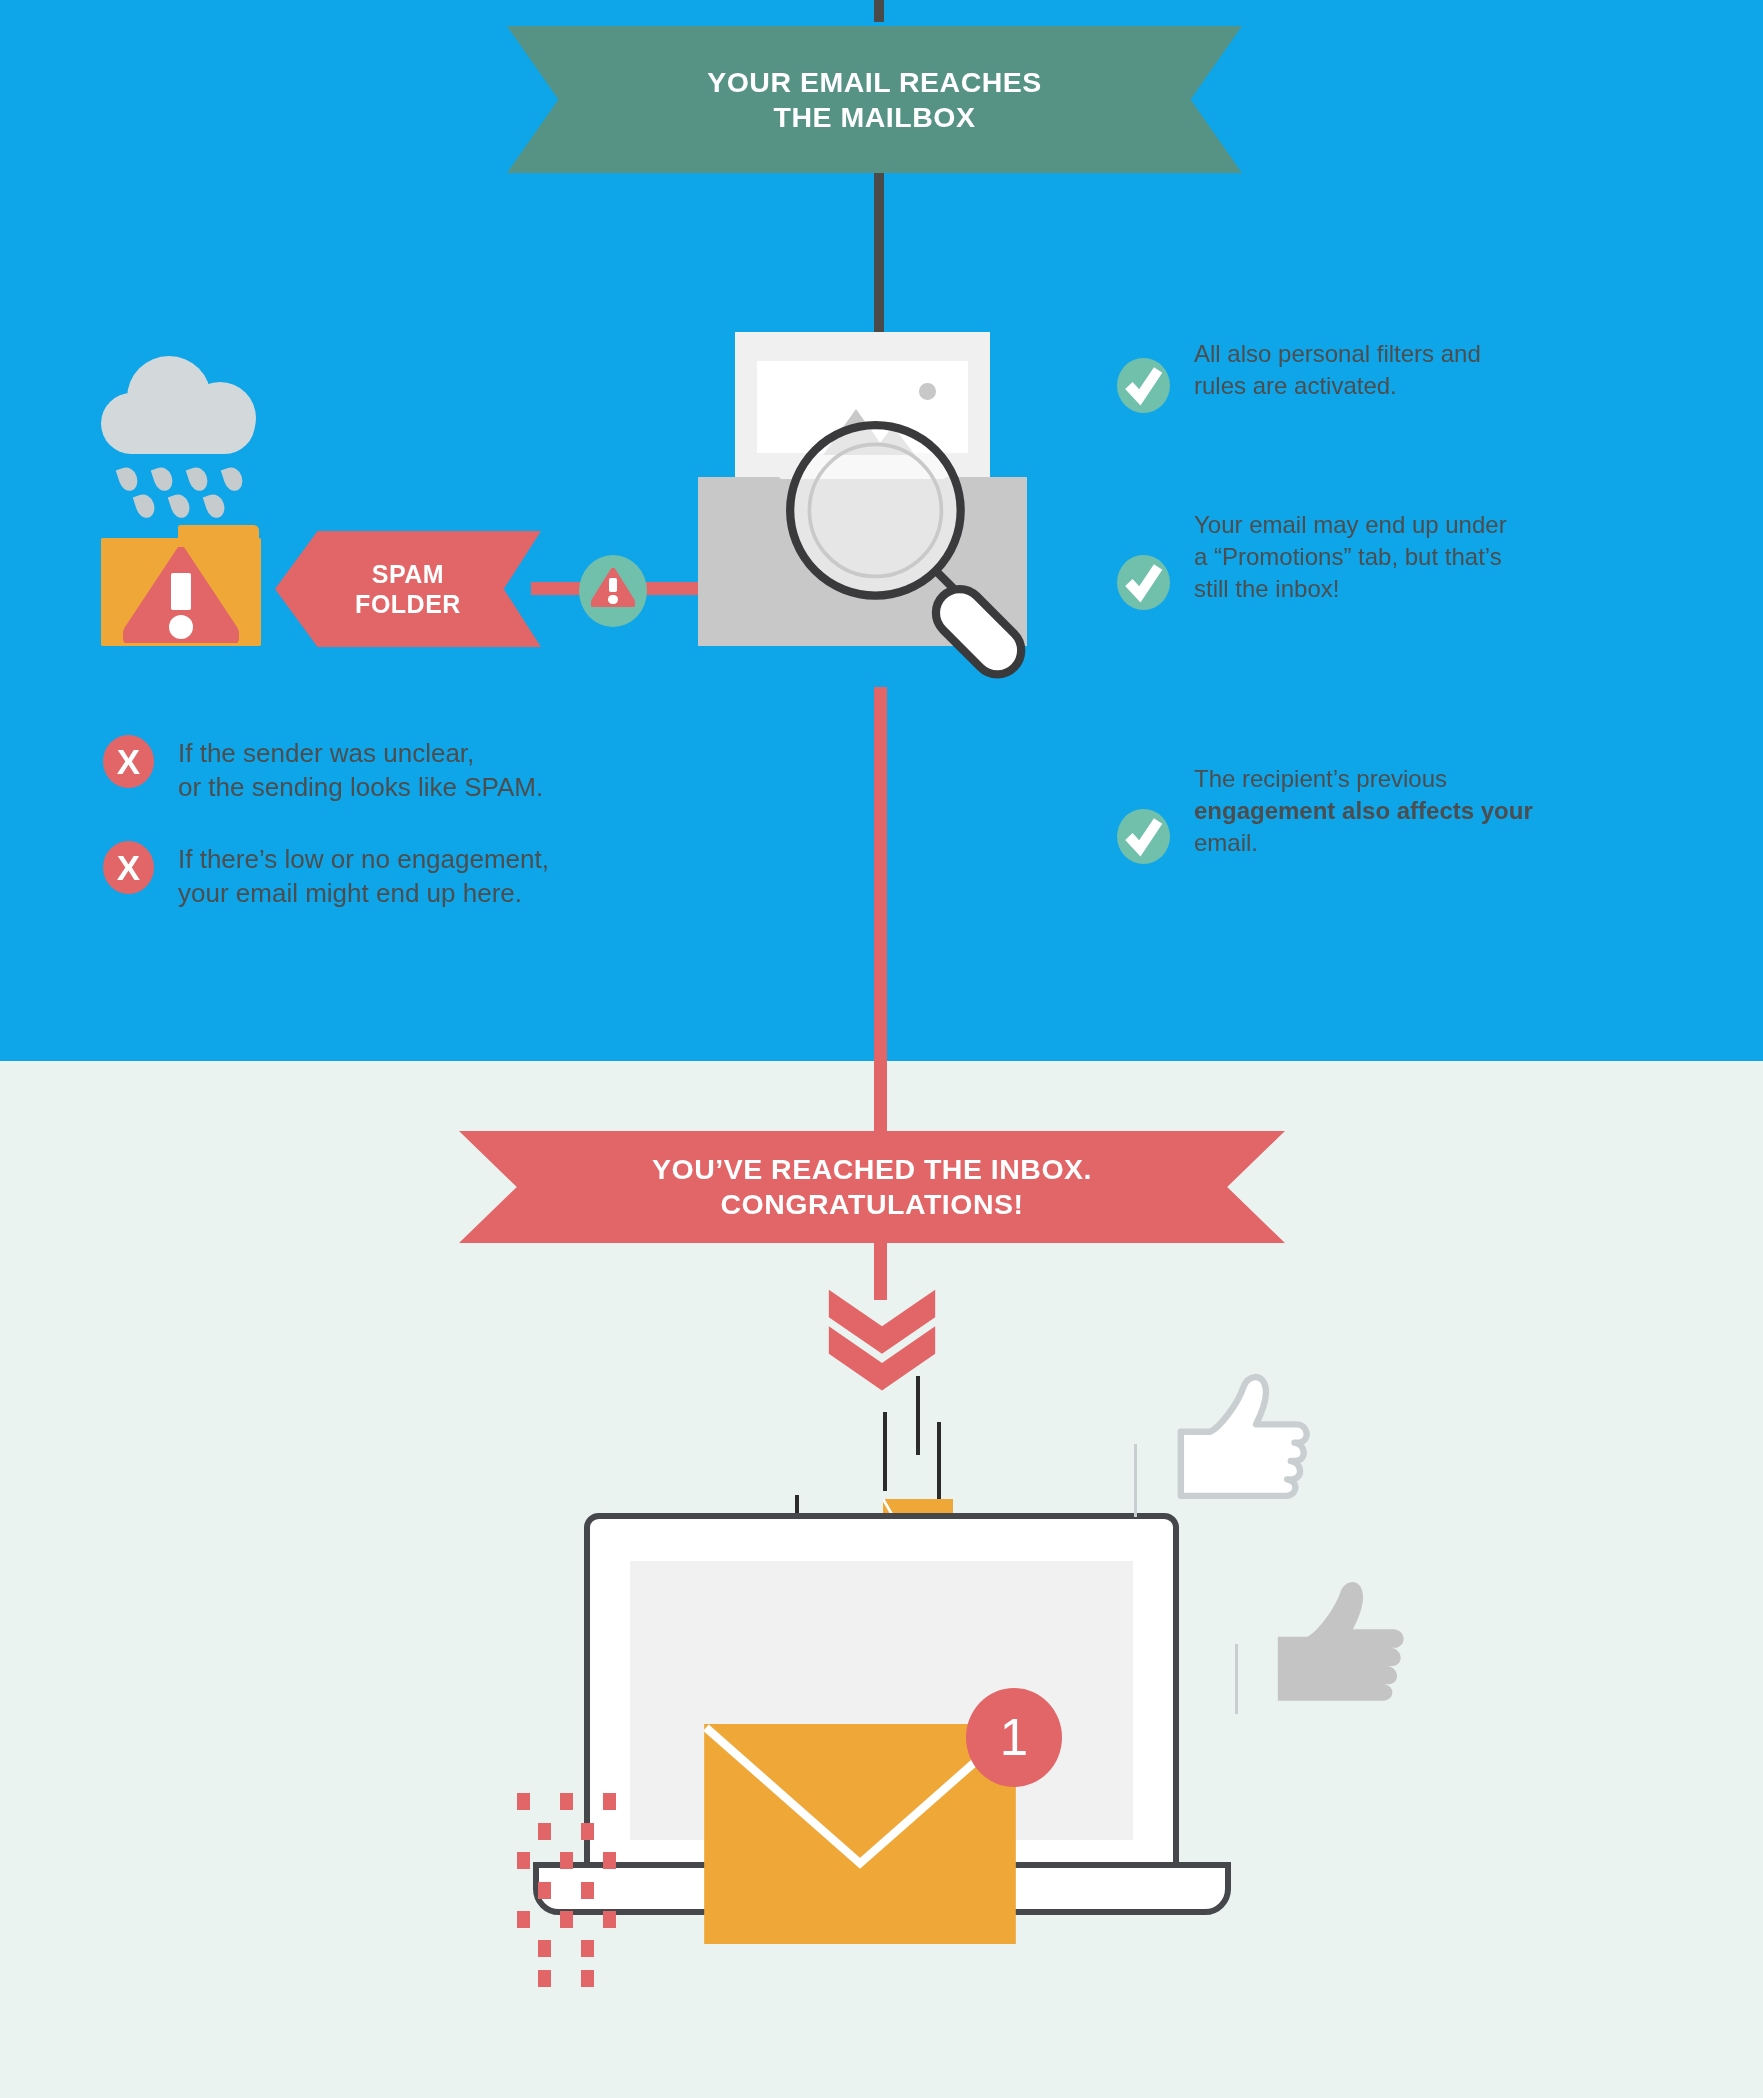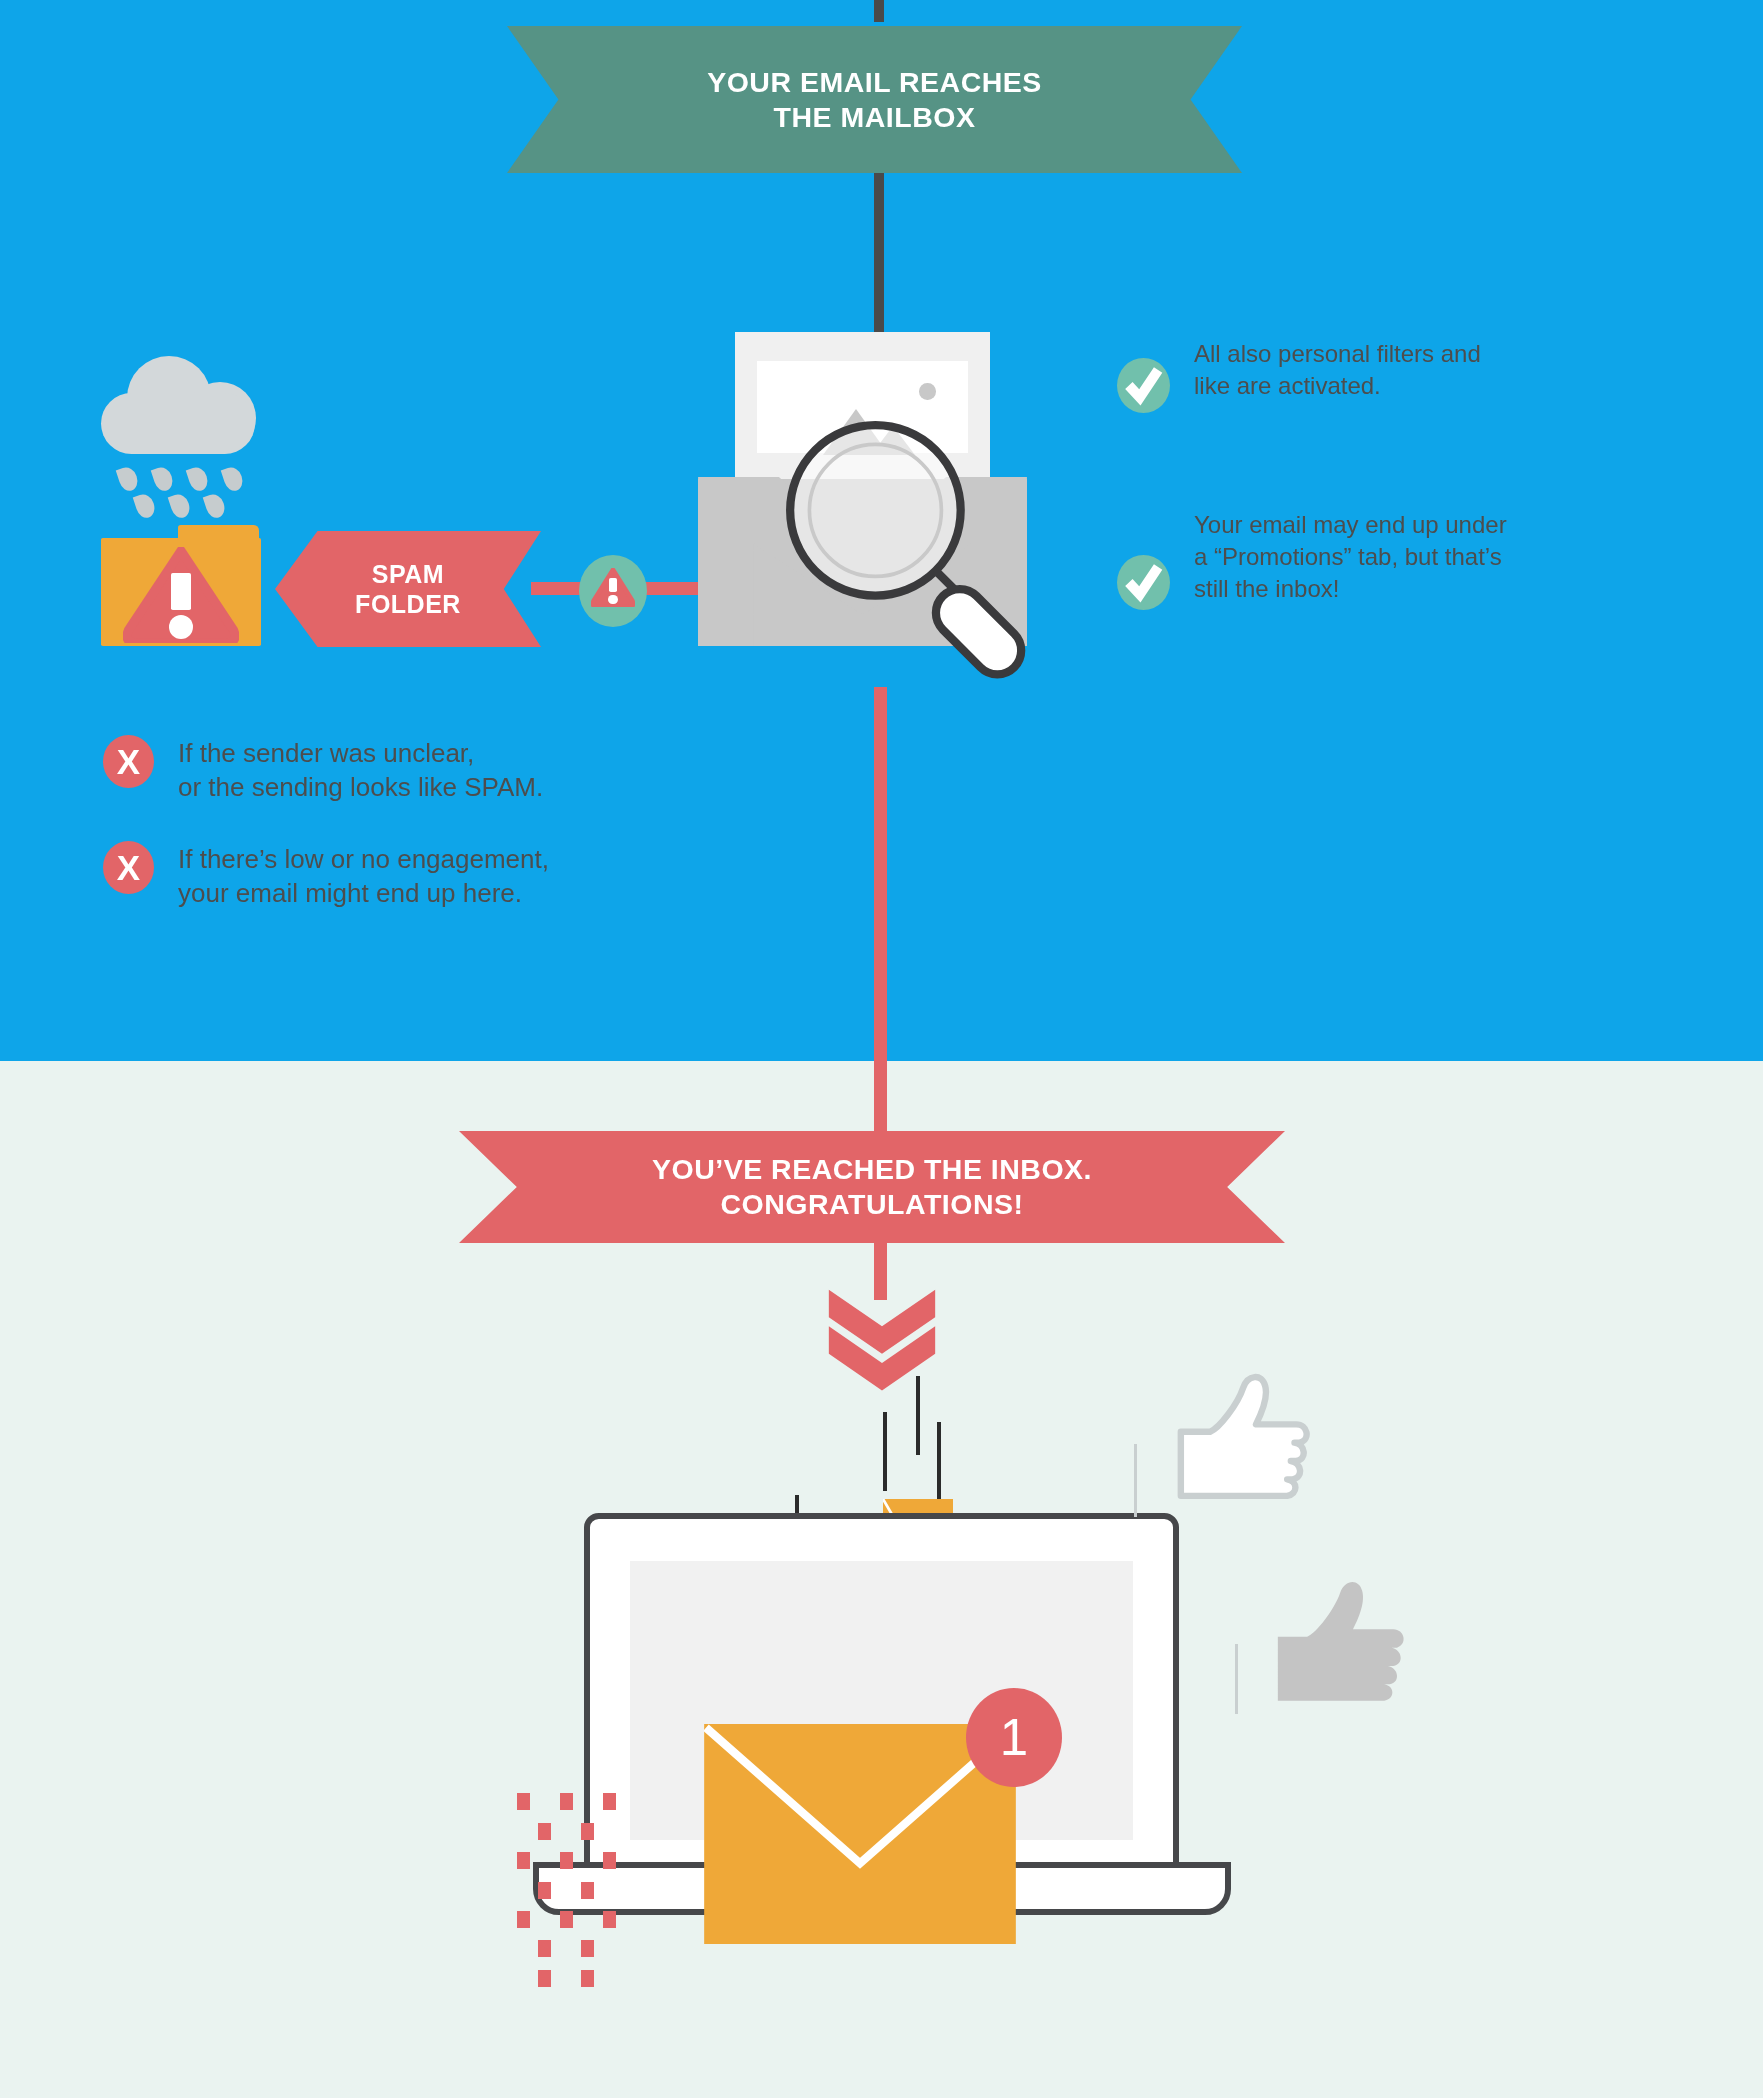--- a/index.html
+++ b/index.html
@@ -264,7 +264,7 @@
     </div>
     <div class="bullet-text" style="margin-left:24px; margin-top:-20px;">
       <div>All also personal filters and</div>
-      <div>like are activated.</div>
+      <div>rules are activated.</div>
     </div>
   </div>
 

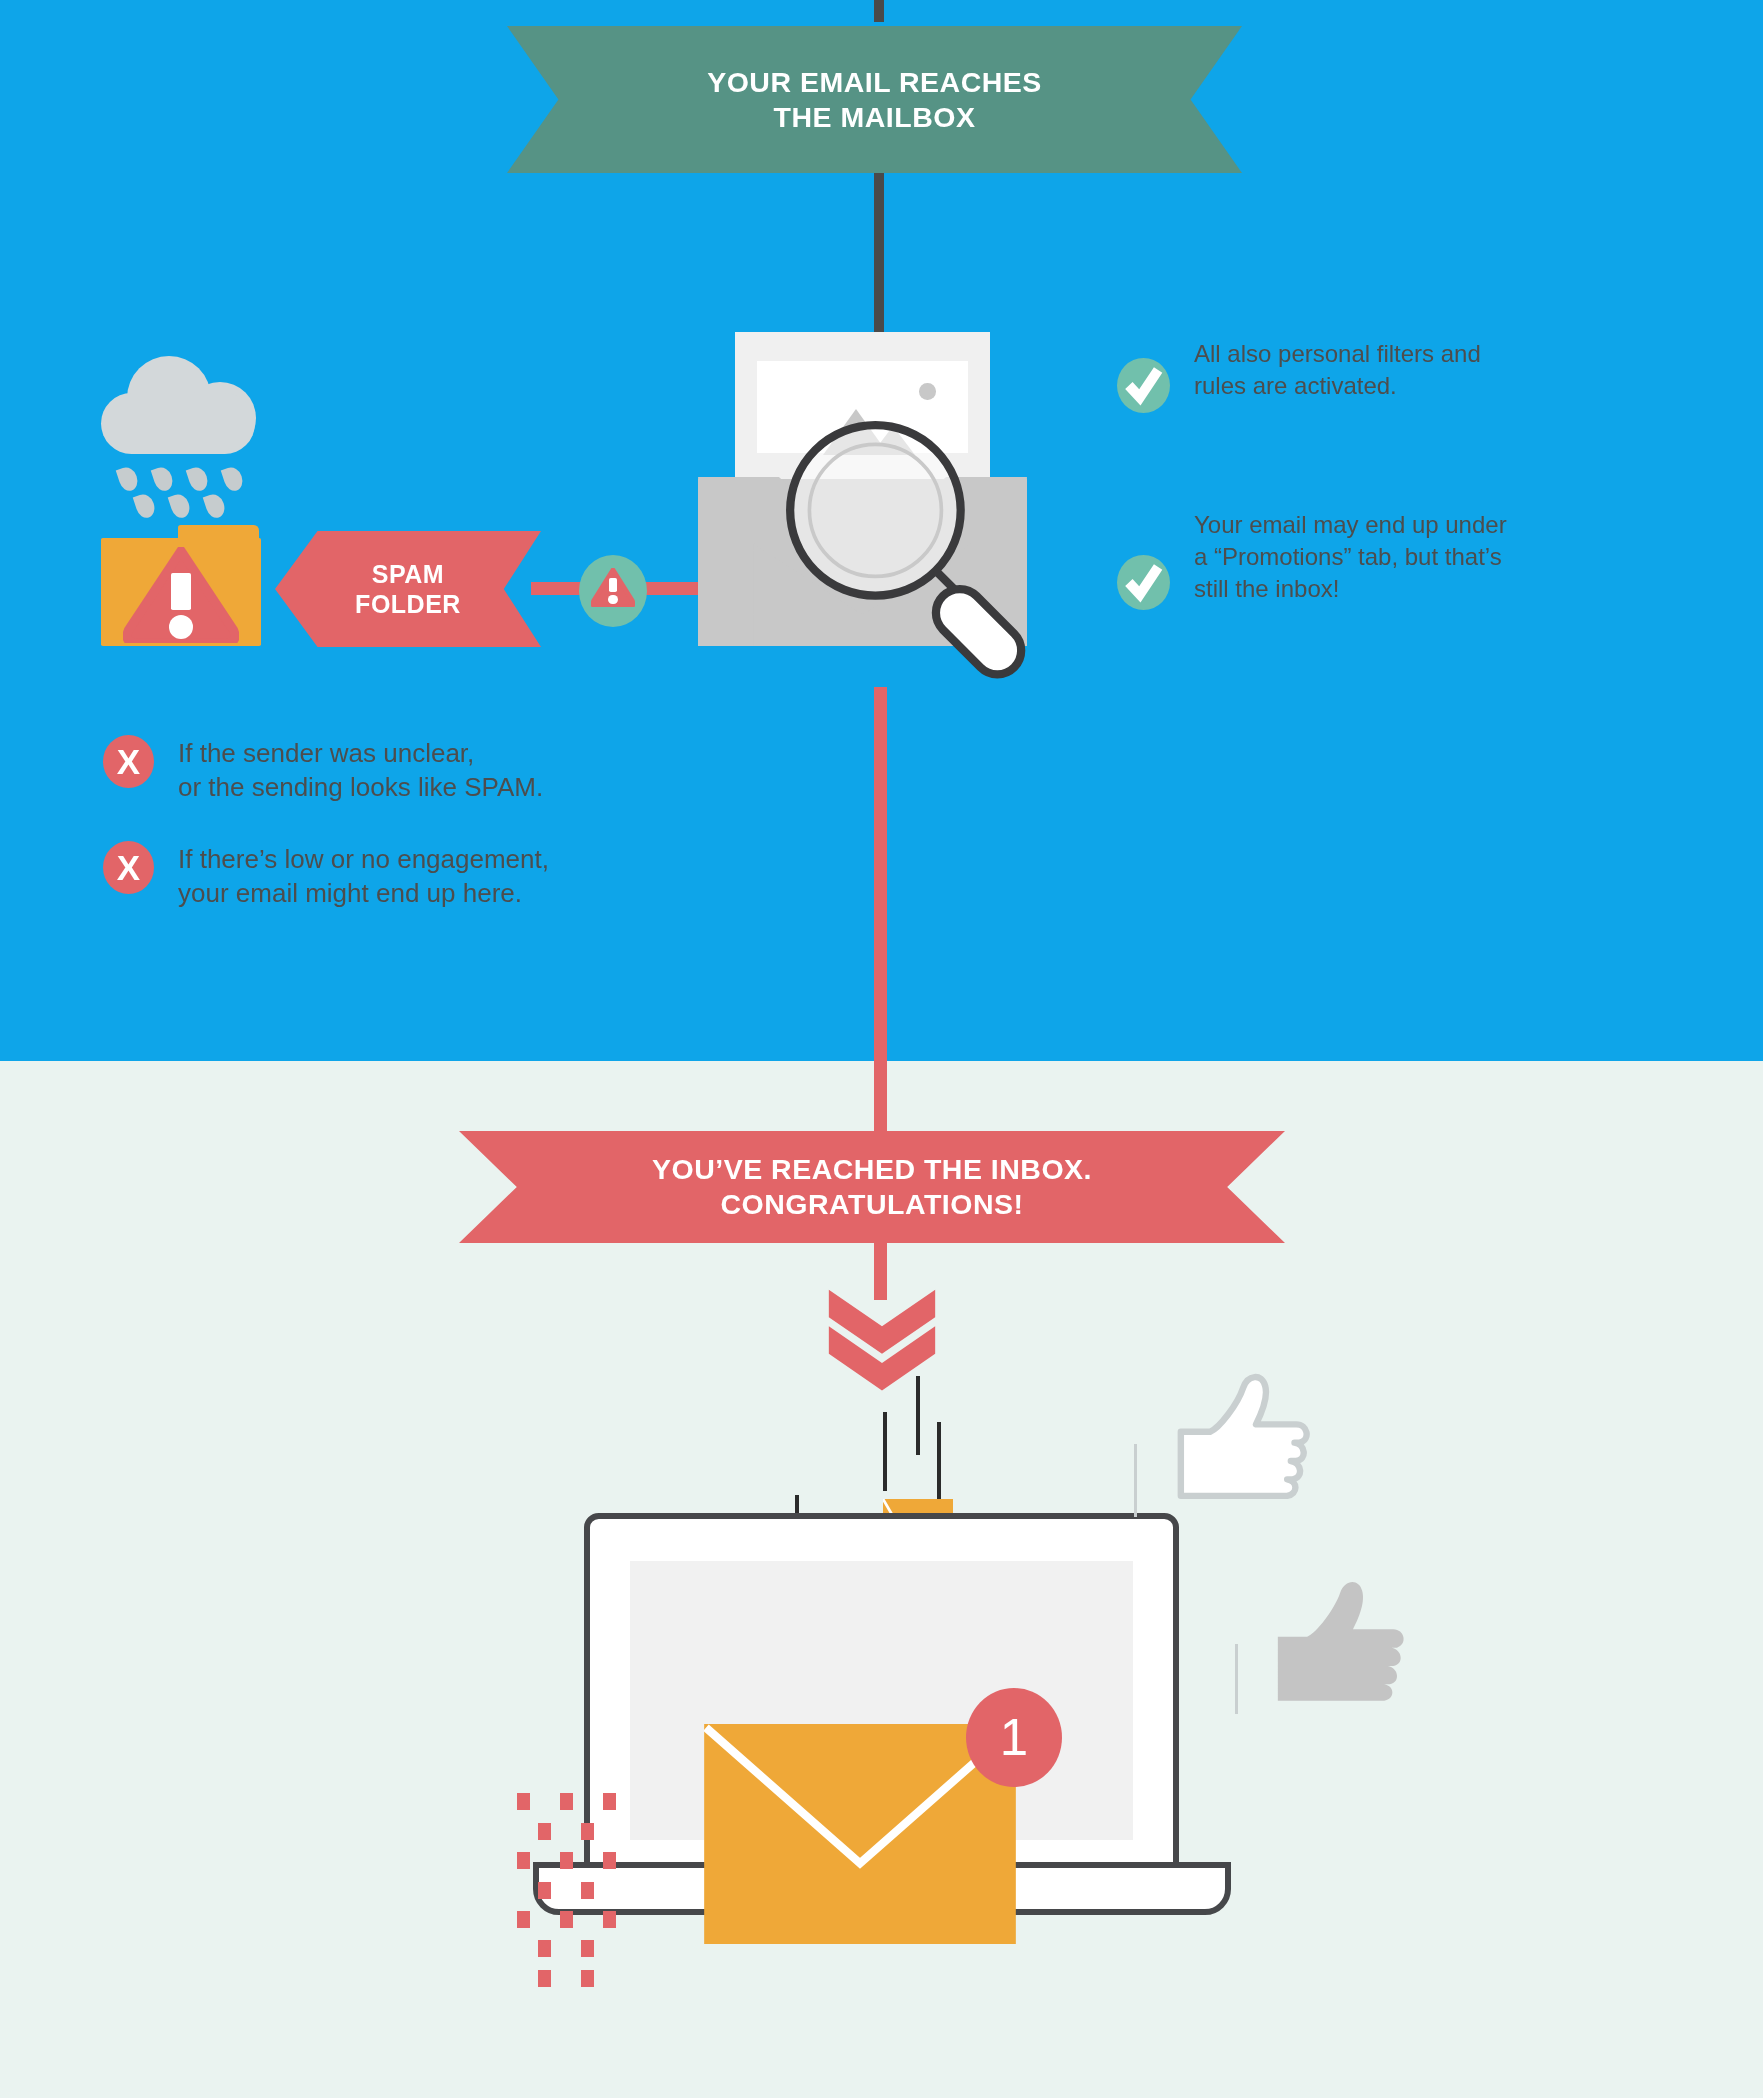--- a/index.html
+++ b/index.html
@@ -281,6 +281,18 @@
     </div>
   </div>
 
+  <div class="bullet-row" style="left:1117px; top:770px; width:606px;">
+    <div class="badge badge-check" style="margin-top:39px;">
+      <svg viewBox="0 0 58 60" width="53" height="55" aria-hidden="true">
+        <path d="M13 30 L25 43 L45 13" fill="none" stroke="#ffffff" stroke-width="11" stroke-linecap="butt" stroke-linejoin="miter"></path>
+      </svg>
+    </div>
+    <div class="bullet-text" style="margin-left:24px; margin-top:-7.3px;">
+      <div>The recipient’s previous</div>
+      <div style="font-weight:bold;">engagement also affects your</div>
+      <div>email.</div>
+    </div>
+  </div>
 
   <div class="ribbon ribbon-red" style="left:459px; top:1131px; width:826px; height:112px; font-size:28.5px;text-align:center;">
     <div>

